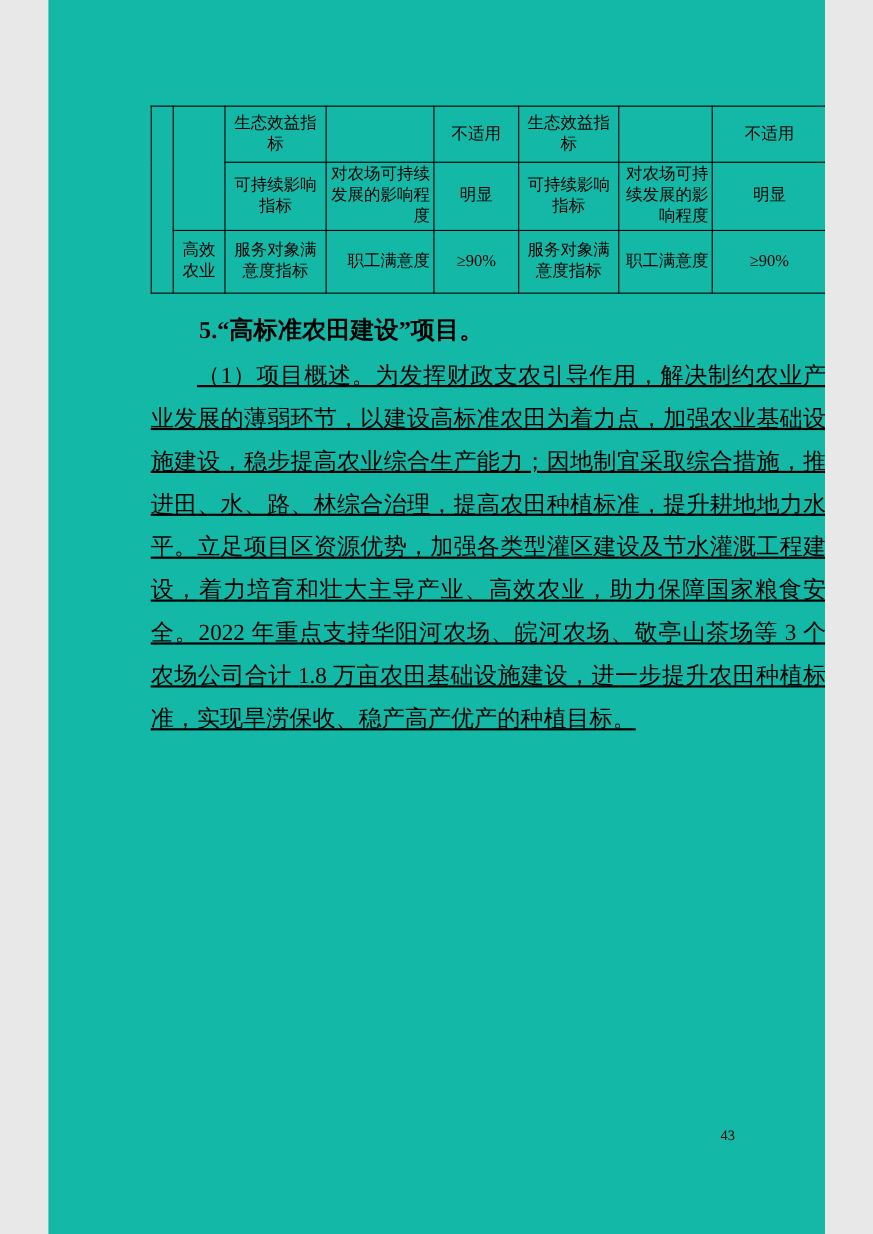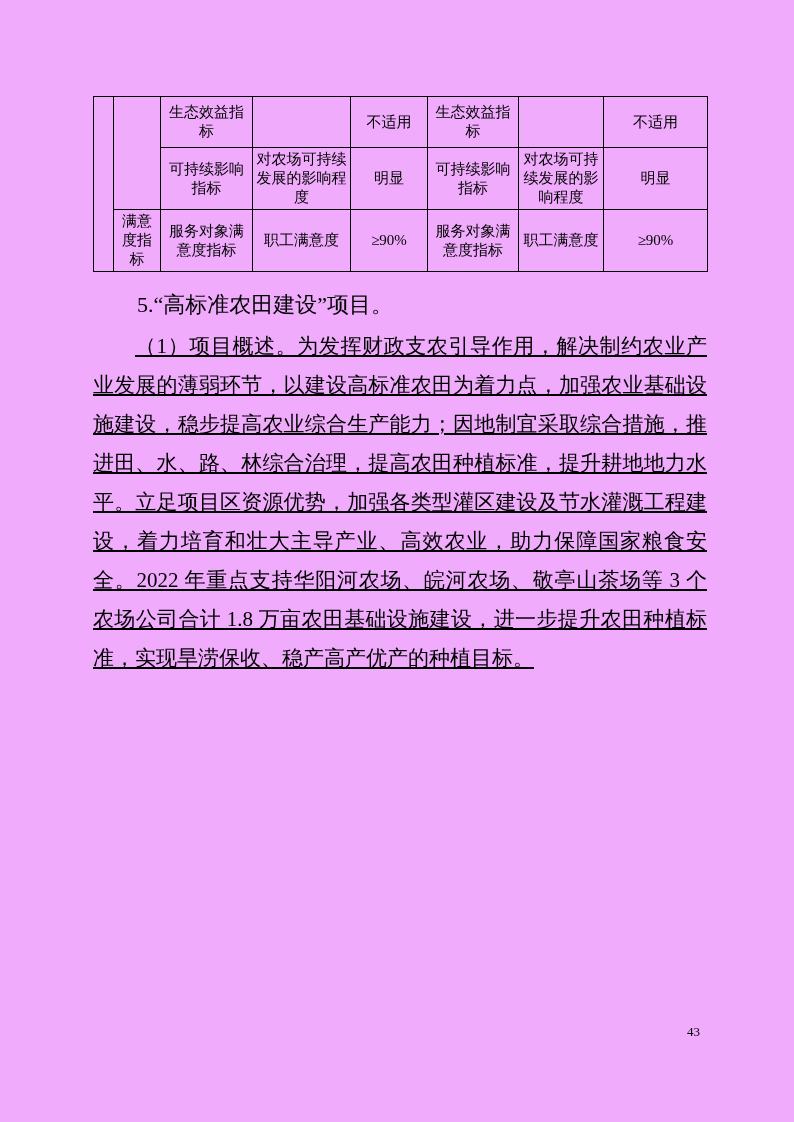--- a/index.html
+++ b/index.html
@@ -5,10 +5,10 @@
   html, body { margin: 0; padding: 0; background: #e8e8e8; }
   .page {
     position: relative;
-    width: 794px;
+    width: 706px;
     height: 1122px;
     margin: 0 auto;
-    background: #f0abfc;
+    background: #14b8a6;
     color: #000000;
     font-family: "Liberation Serif", "DejaVu Serif", serif;
     overflow: hidden;

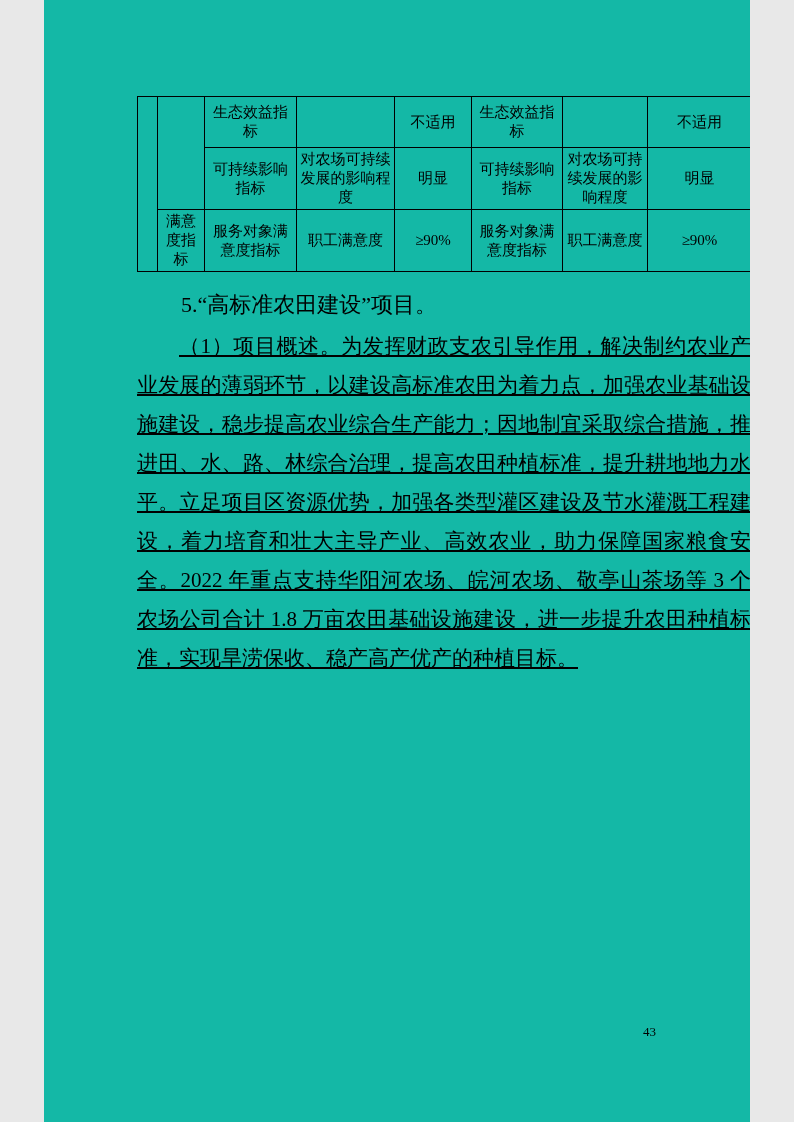--- a/index.html
+++ b/index.html
@@ -37,7 +37,7 @@
   table.indicator-table tr.r1 td { height: 46px; }
   table.indicator-table tr.r2 td { height: 56px; }
   table.indicator-table tr.r3 td { height: 52px; }
-  table.indicator-table td.detail { text-align: center; }
+  table.indicator-table td.detail { text-align: right; }
   .section-heading {
     margin: 17px 0 0 0;
     font-size: 22px;

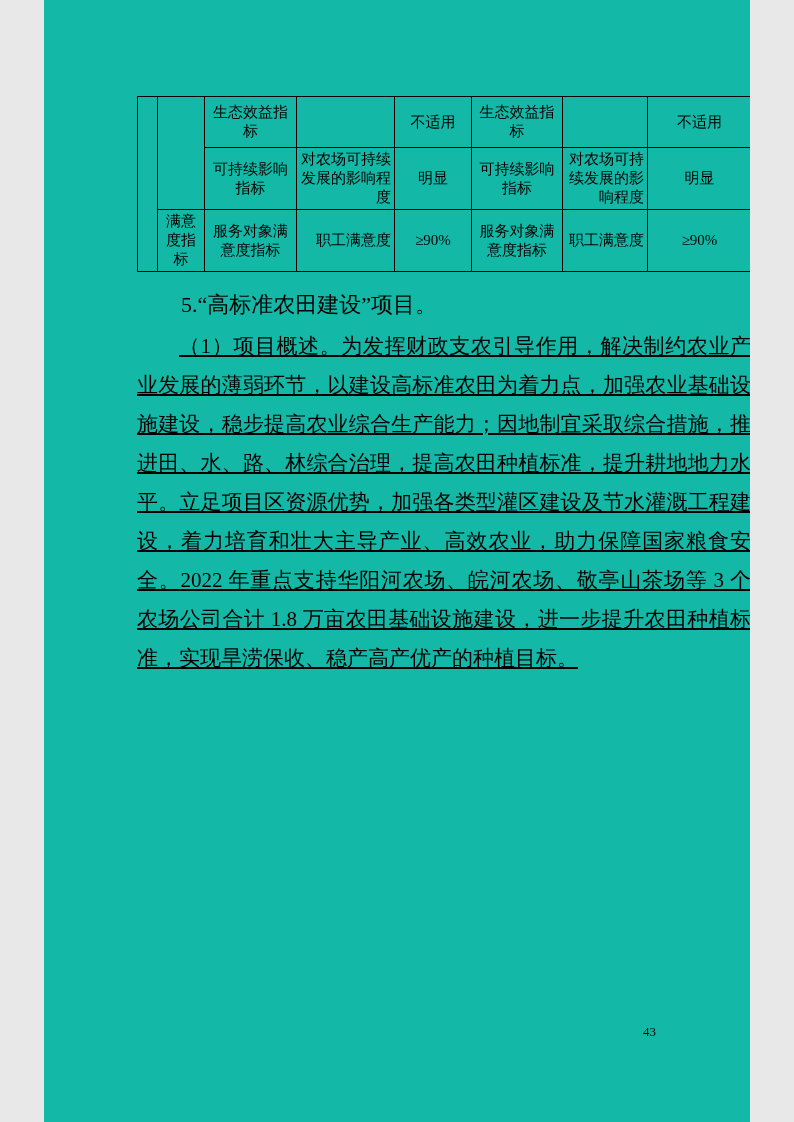--- a/index.html
+++ b/index.html
@@ -98,7 +98,7 @@
           <td>明显</td>
         </tr>
         <tr class="r3">
-          <td>满意度指标</td>
+          <td>高效农业</td>
           <td>服务对象满意度指标</td>
           <td class="detail">职工满意度</td>
           <td>≥90%</td>

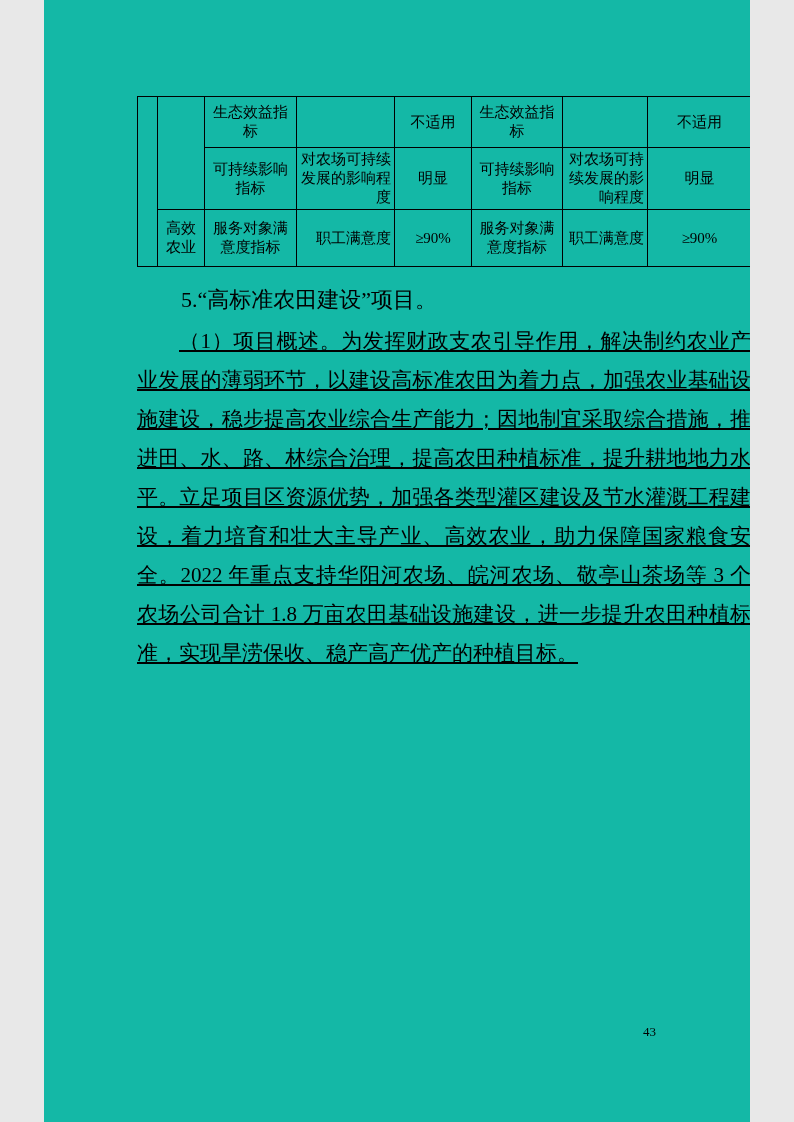--- a/index.html
+++ b/index.html
@@ -42,7 +42,7 @@
     margin: 17px 0 0 0;
     font-size: 22px;
     line-height: 32px;
-    font-weight: normal;
+    font-weight: bold;
     text-indent: 2em;
   }
   .body-paragraph {

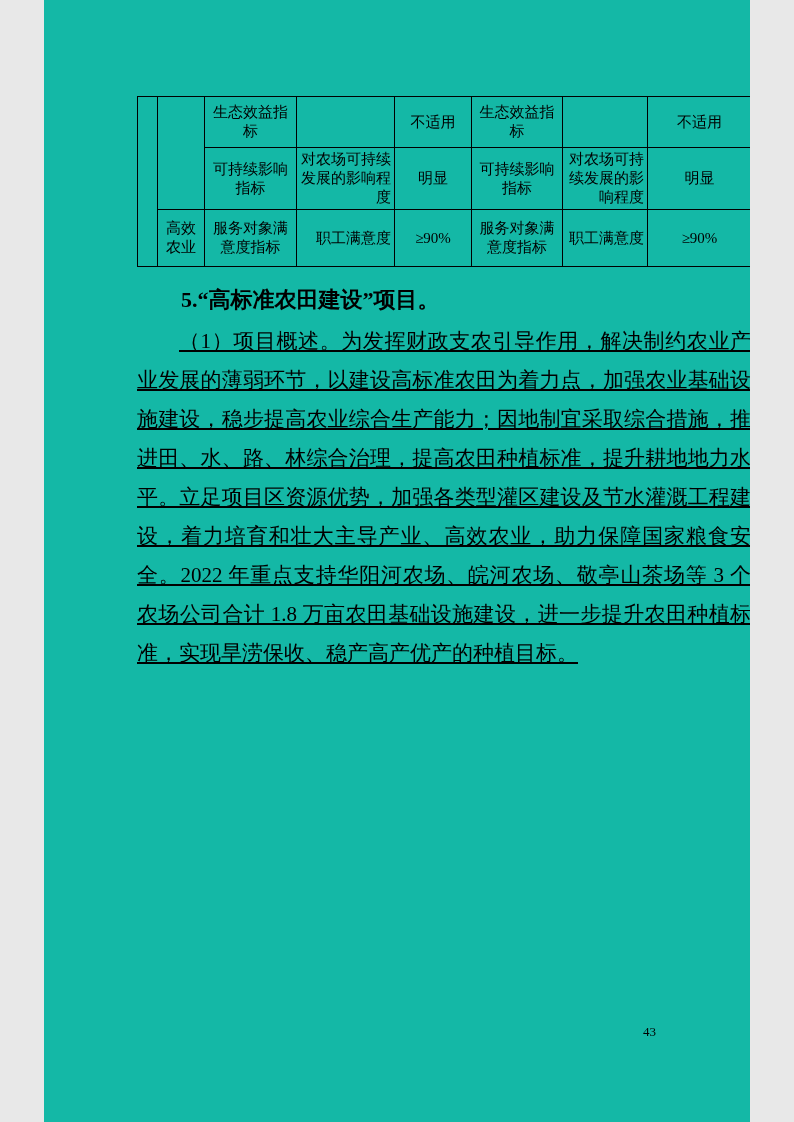--- a/index.html
+++ b/index.html
@@ -55,7 +55,7 @@
   }
   .page-number {
     position: absolute;
-    right: 94px;
+    right: 82px;
     top: 1024px;
     font-size: 13px;
     line-height: 16px;

